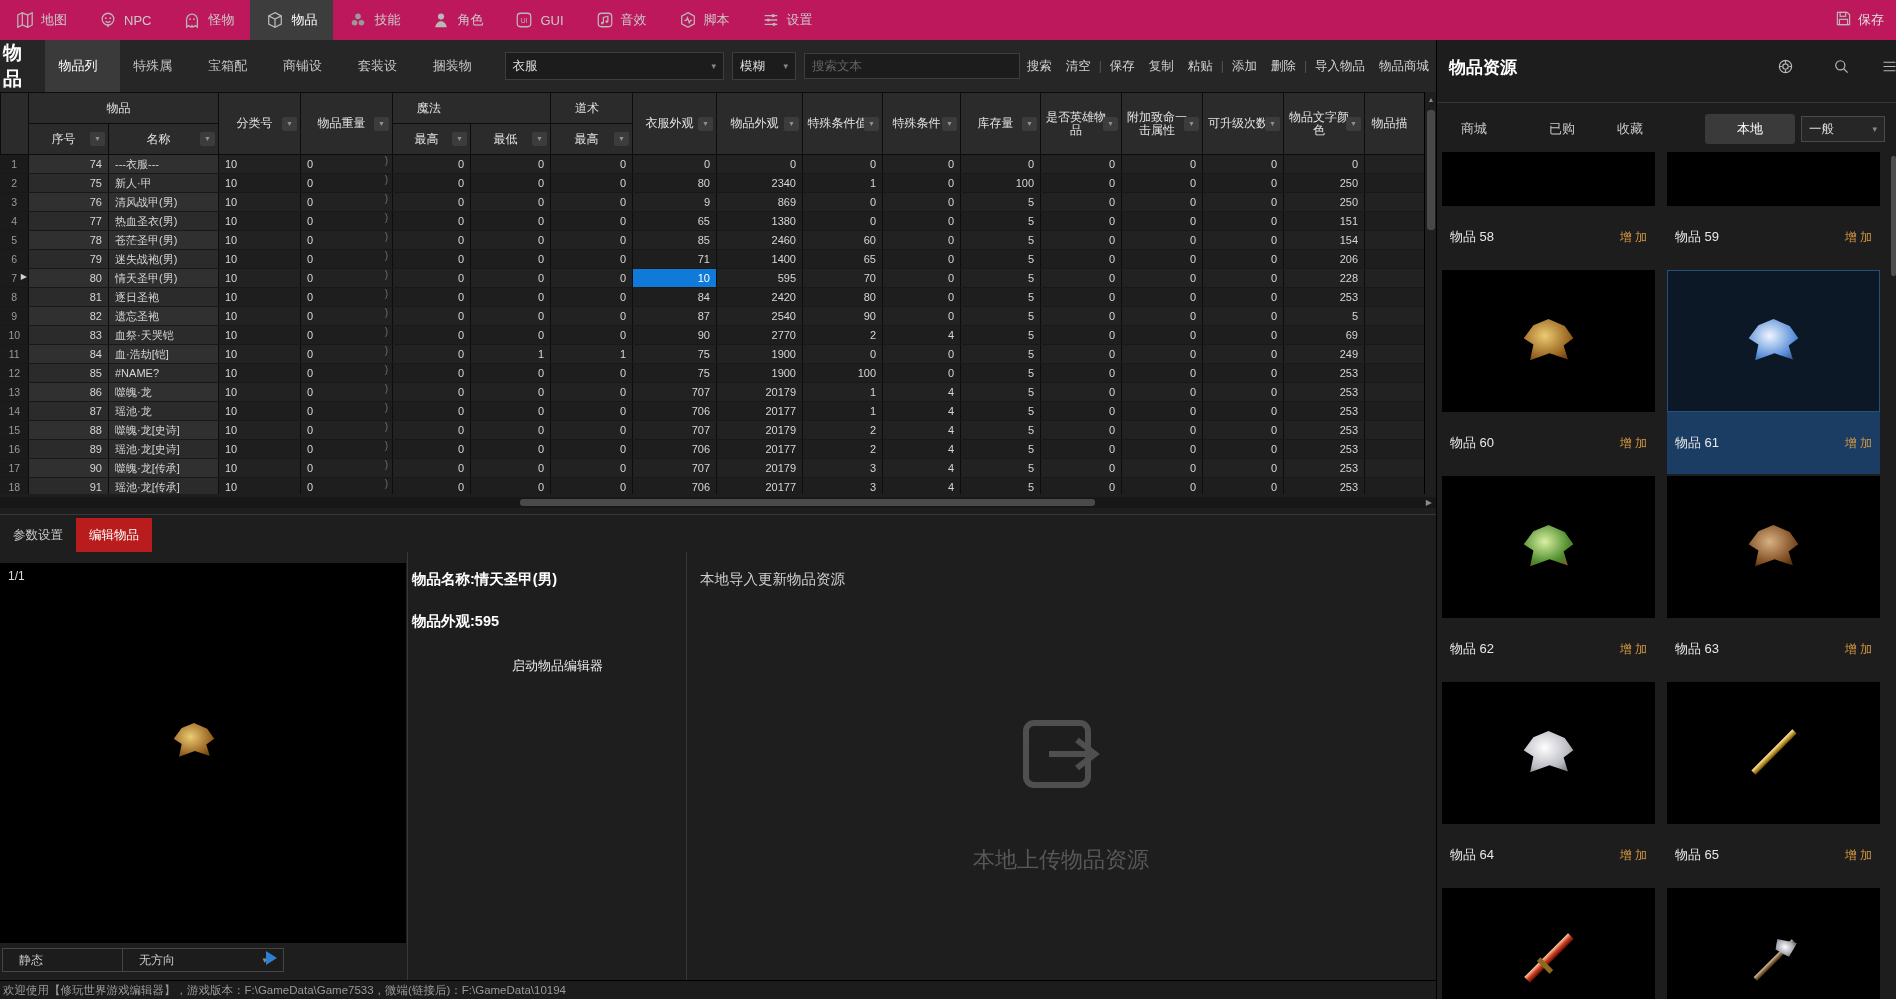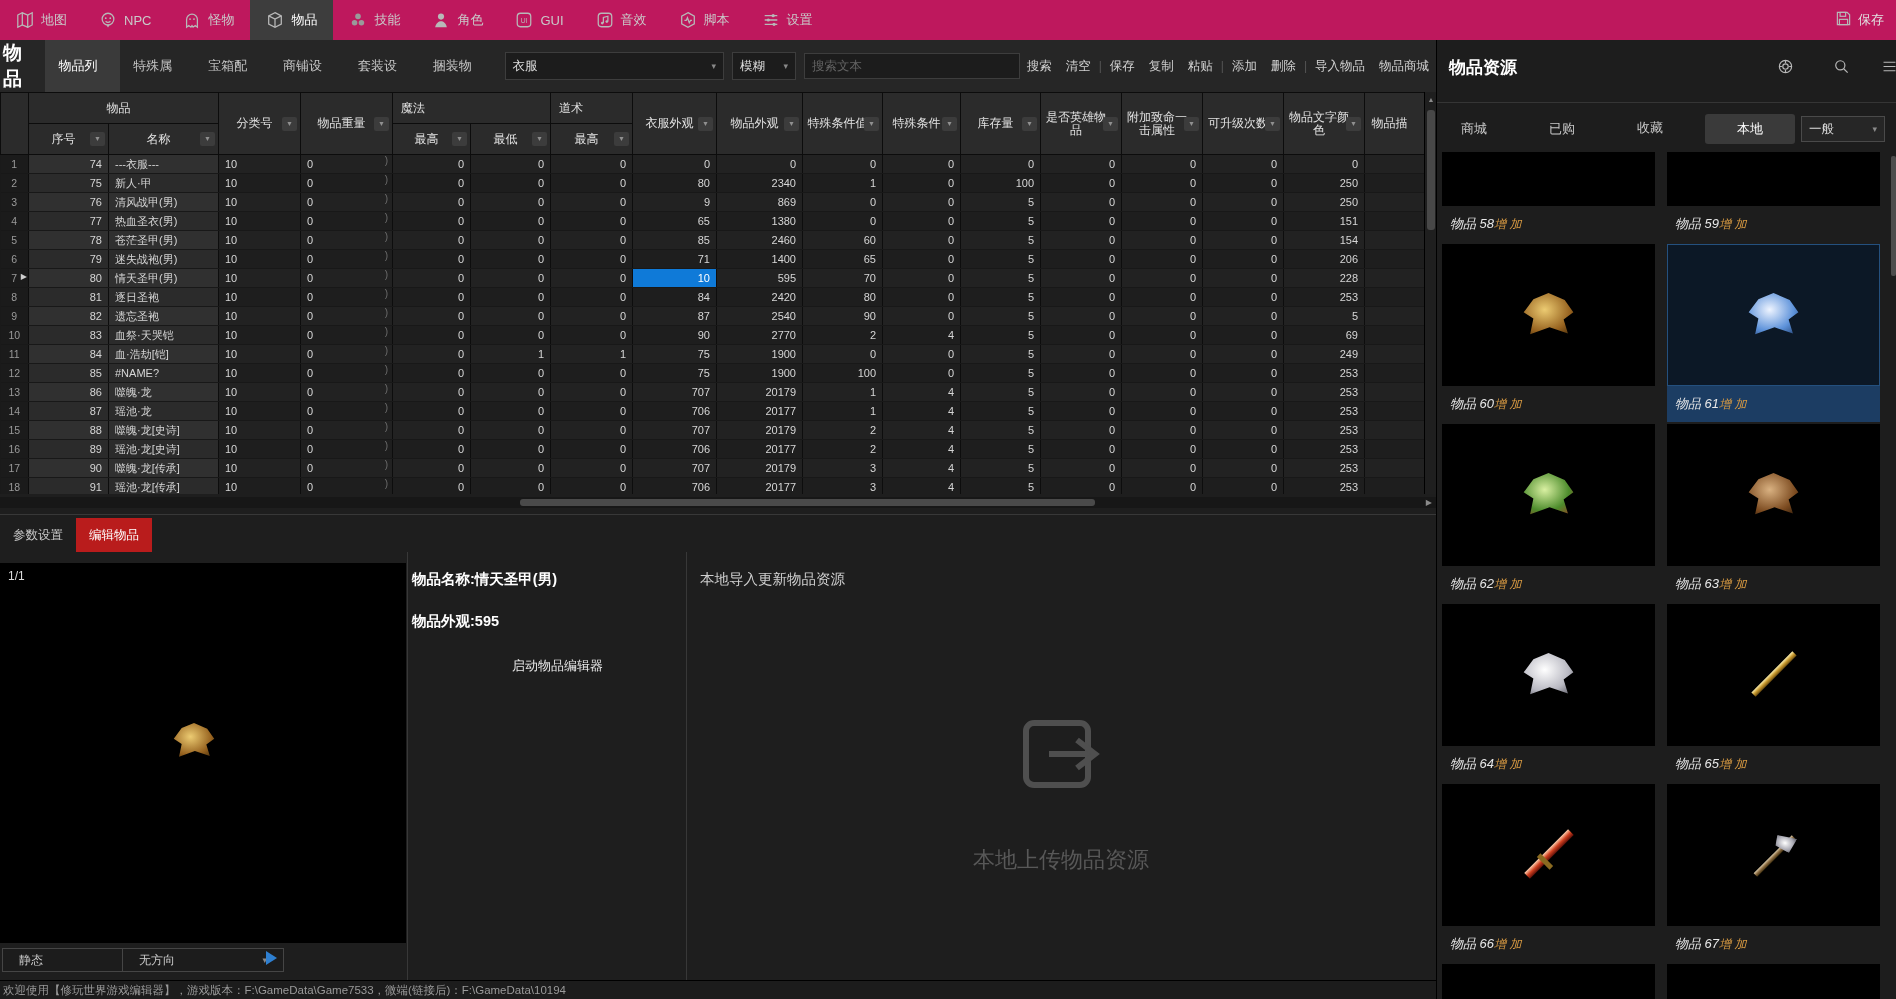--- a/index.html
+++ b/index.html
@@ -29,7 +29,7 @@
   .tablewrap{position:absolute;left:0;top:92px;width:1436px;height:402px;background:#1a1a1a;overflow:hidden;}
   table.grid{border-collapse:collapse;table-layout:fixed;width:1424px;}
   .grid th{height:30px;background:#2b2b2b;color:#e2e2e2;font-size:12px;font-weight:normal;border:1px solid #0c0c0c;position:relative;padding:0 14px 0 4px;text-align:center;line-height:13px;}
-  .grid th.la{text-align:left;padding-left:8px;}
+  .grid th.la{text-align:left;padding-left:24px;}
   .grid th .fbtn{position:absolute;right:3px;top:50%;transform:translateY(-50%);width:15px;height:14px;background:#3c3c3c;border-radius:2px;color:#909090;font-size:7px;line-height:14px;text-align:center;}
   .grid td{height:18px;font-size:11px;color:#d6d6d6;border-right:1px solid #0d0d0d;border-bottom:1px solid #181818;padding:0 6px;white-space:nowrap;overflow:hidden;position:relative;}
   .grid td.ac{text-align:center}.grid td.ar{text-align:right}.grid td.al{text-align:left}

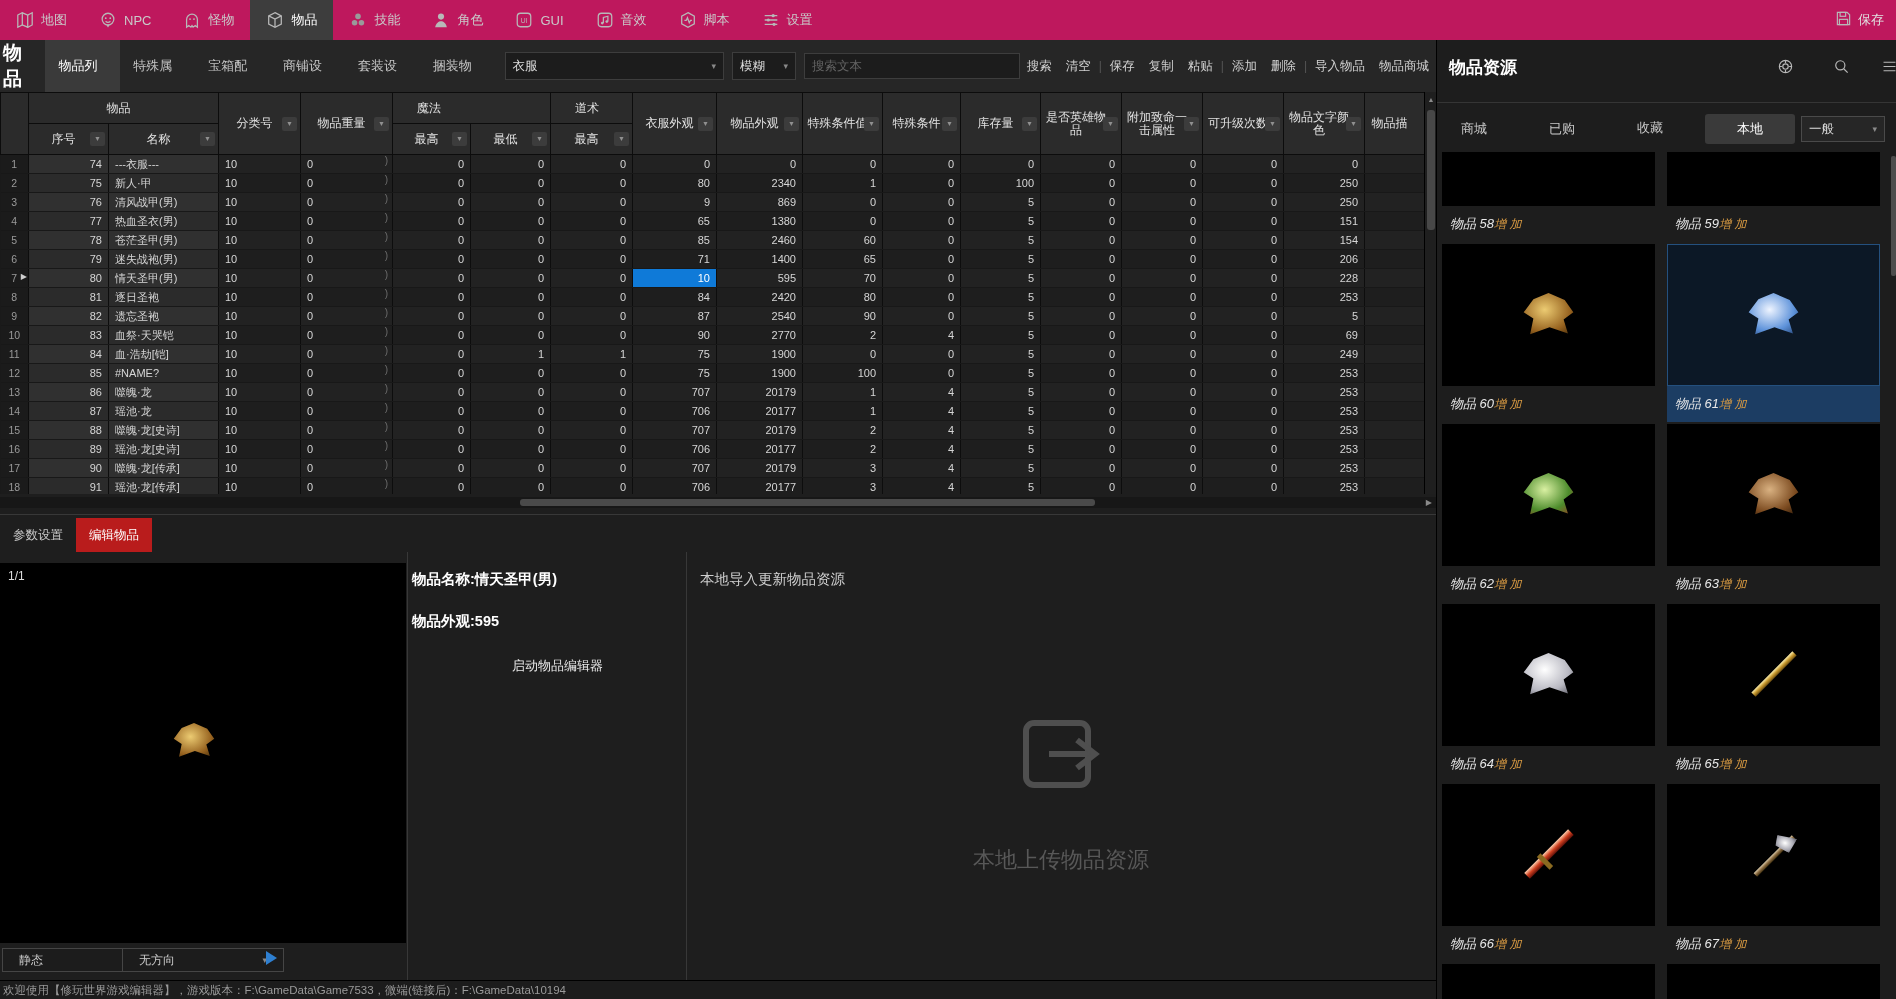--- a/index.html
+++ b/index.html
@@ -737,7 +737,7 @@
     <div class="p-sep"></div>
     <span class="ptab" id="ptab0" style="left:24px;">商城</span>
     <span class="ptab" id="ptab1" style="left:112px;">已购</span>
-    <span class="ptab" id="ptab2" style="left:200px;font-family:Liberation Mono, monospace;">收藏</span>
+    <span class="ptab" id="ptab2" style="left:180px;">收藏</span>
     <span class="ptab active" id="ptab3" style="left:268px;width:90px;">本地</span>
     <span class="pcombo">
       <span>一般</span>

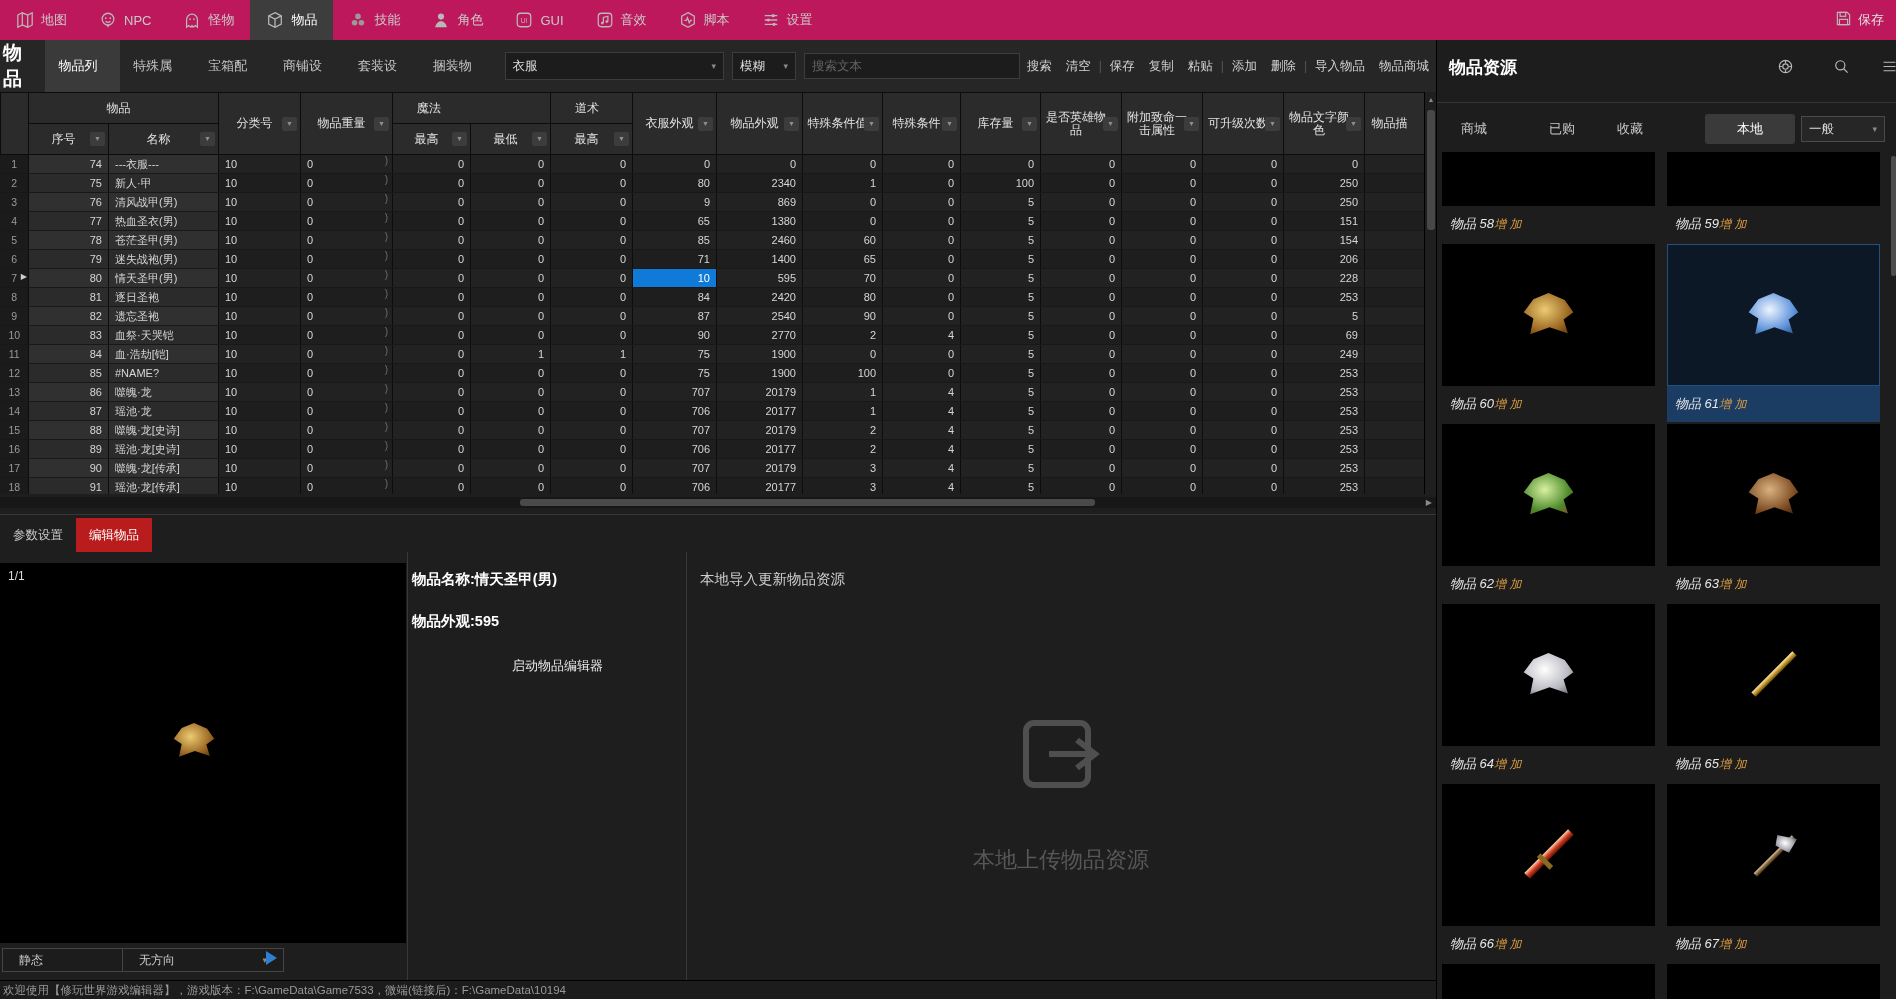--- a/index.html
+++ b/index.html
@@ -77,7 +77,7 @@
   .cards-clip{position:absolute;left:0;top:112px;width:452px;height:847px;overflow:hidden;}
   .cards{margin-top:-88px;padding-left:5px;display:grid;grid-template-columns:213px 213px;column-gap:12px;row-gap:2px;}
   .cimg{height:142px;background:#000;display:flex;align-items:center;justify-content:center;}
-  .clabel{height:36px;display:flex;align-items:center;justify-content:flex-start;padding:0 8px;font-style:italic;}
+  .clabel{height:36px;display:flex;align-items:center;justify-content:space-between;padding:13px 8px;}
   .cname{font-size:13px;color:#e8e8e8;}
   .cadd{font-size:12px;color:#d89a42;}
   .card.sel .cimg{background:#0c1826;outline:1px solid #24507e;outline-offset:-1px;}

